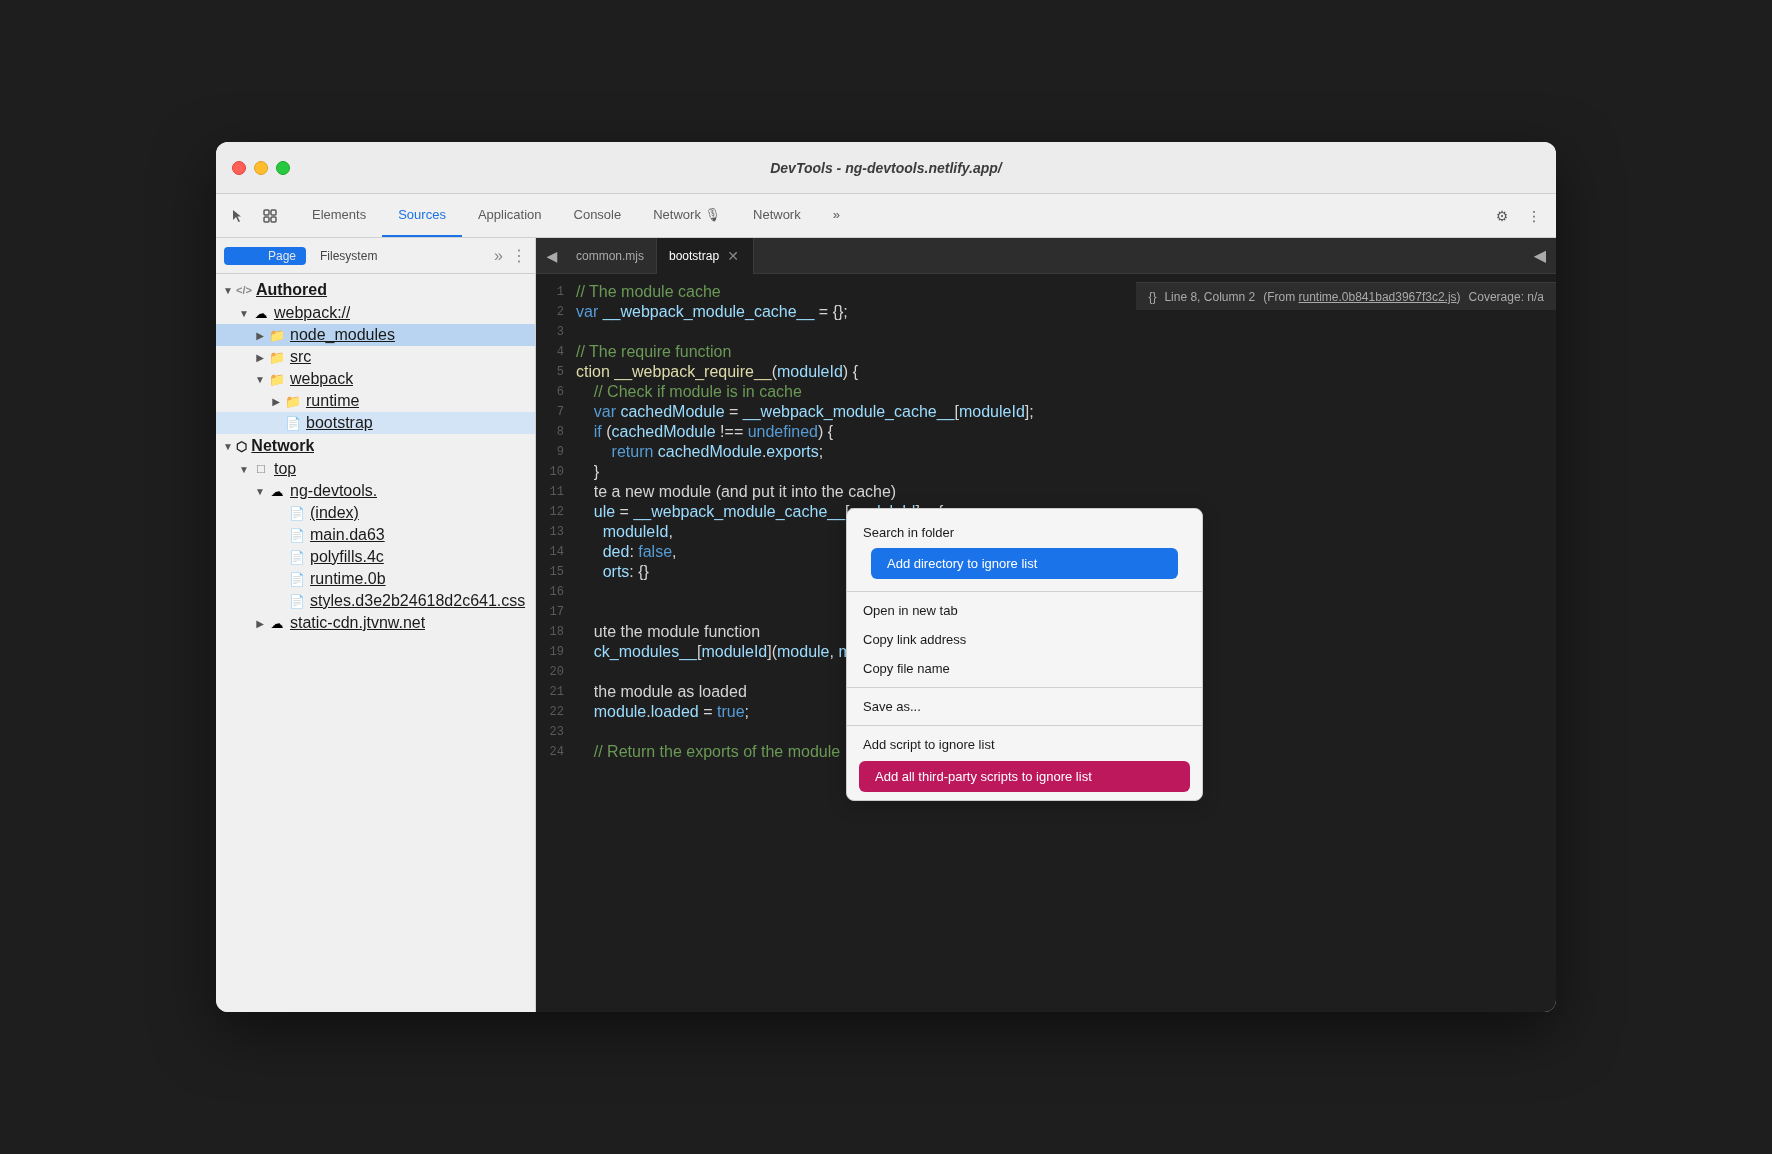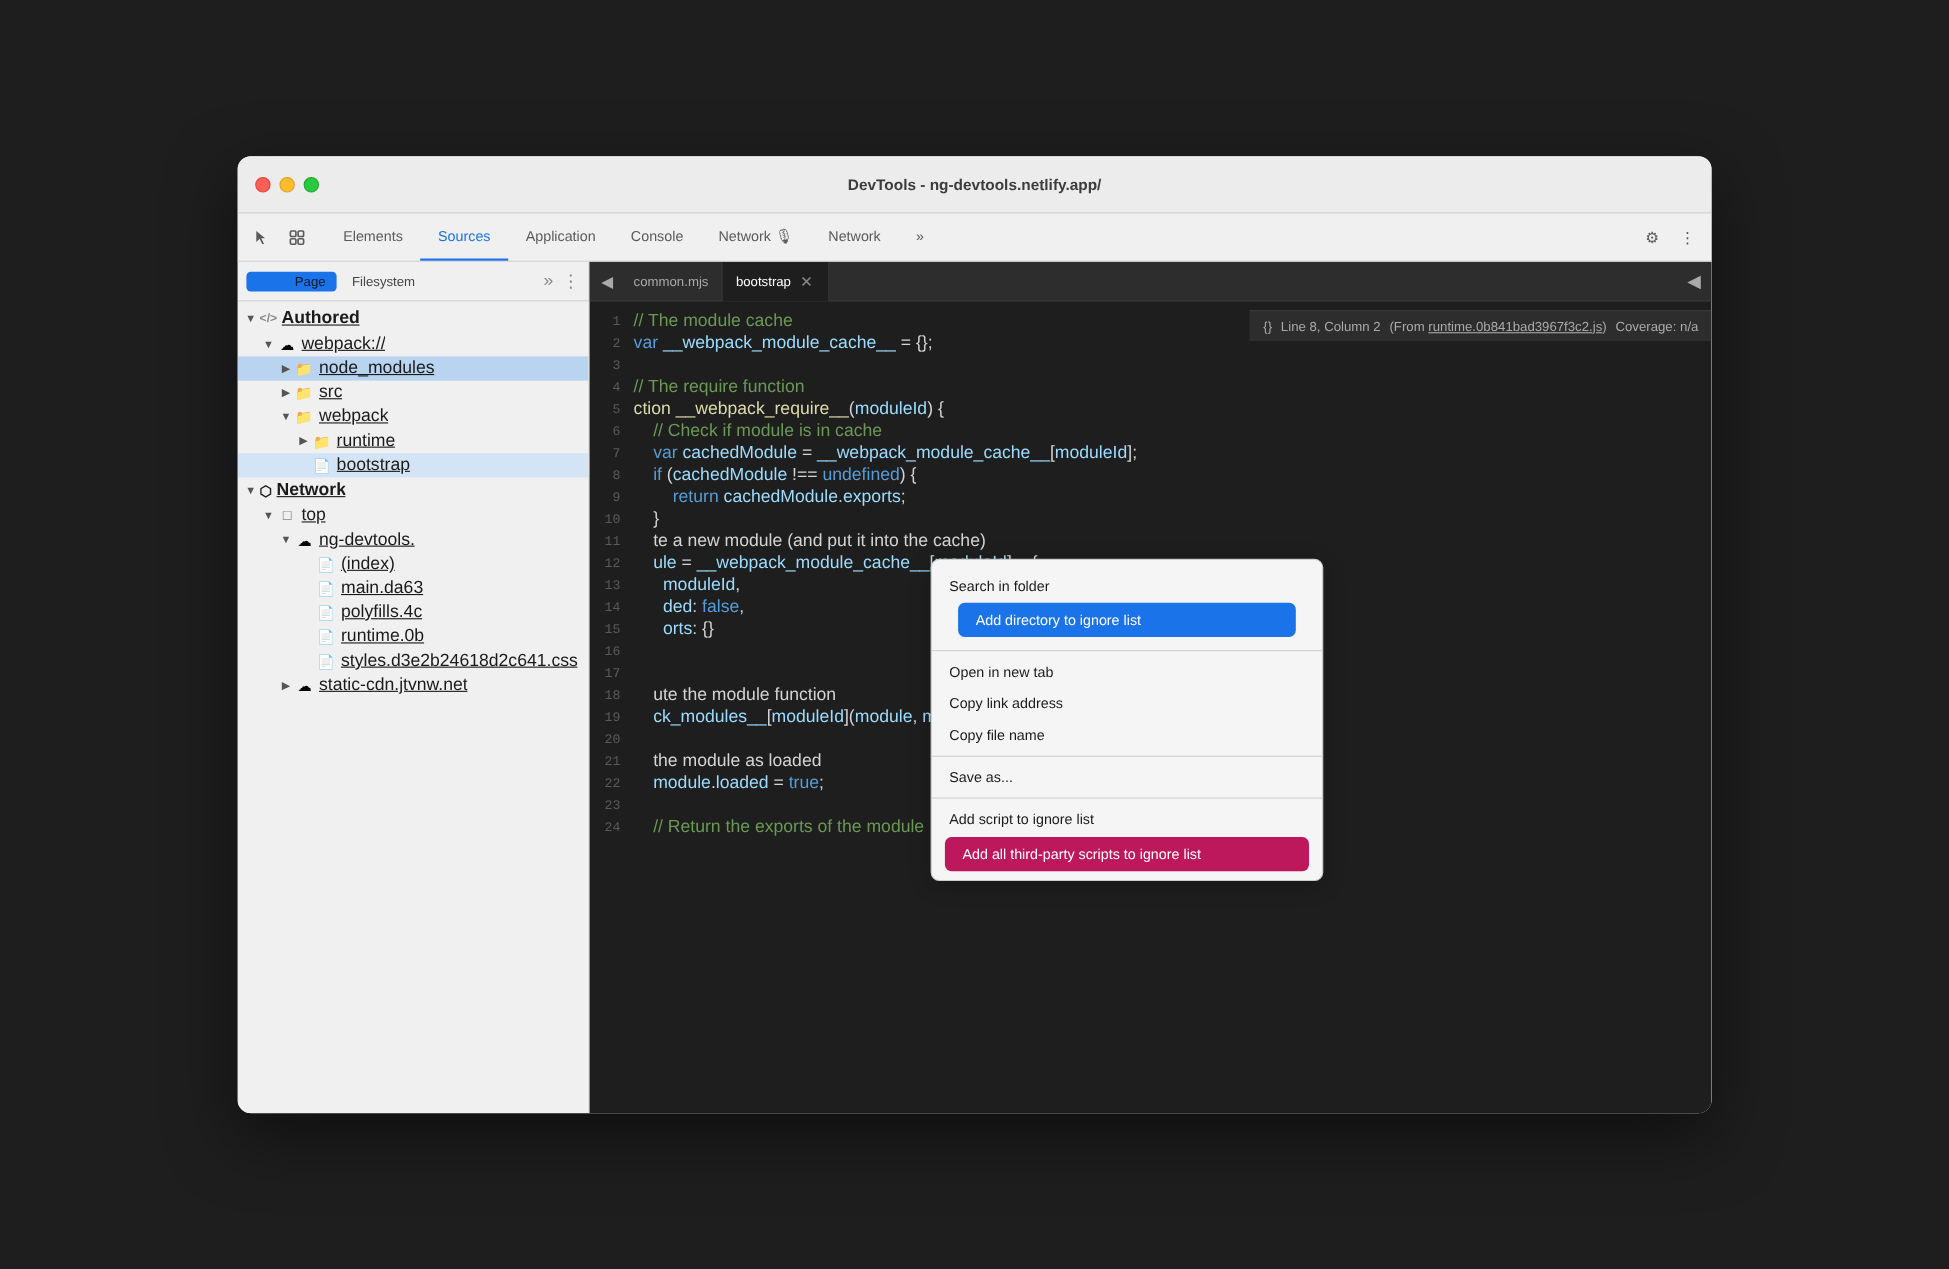--- a/index.html
+++ b/index.html
@@ -31,6 +31,7 @@
       border-bottom: 1px solid #d0d0d0;
       position: relative;
       flex-shrink: 0;
+      font-style: italic;
     }
     .traffic-lights {
       display: flex;

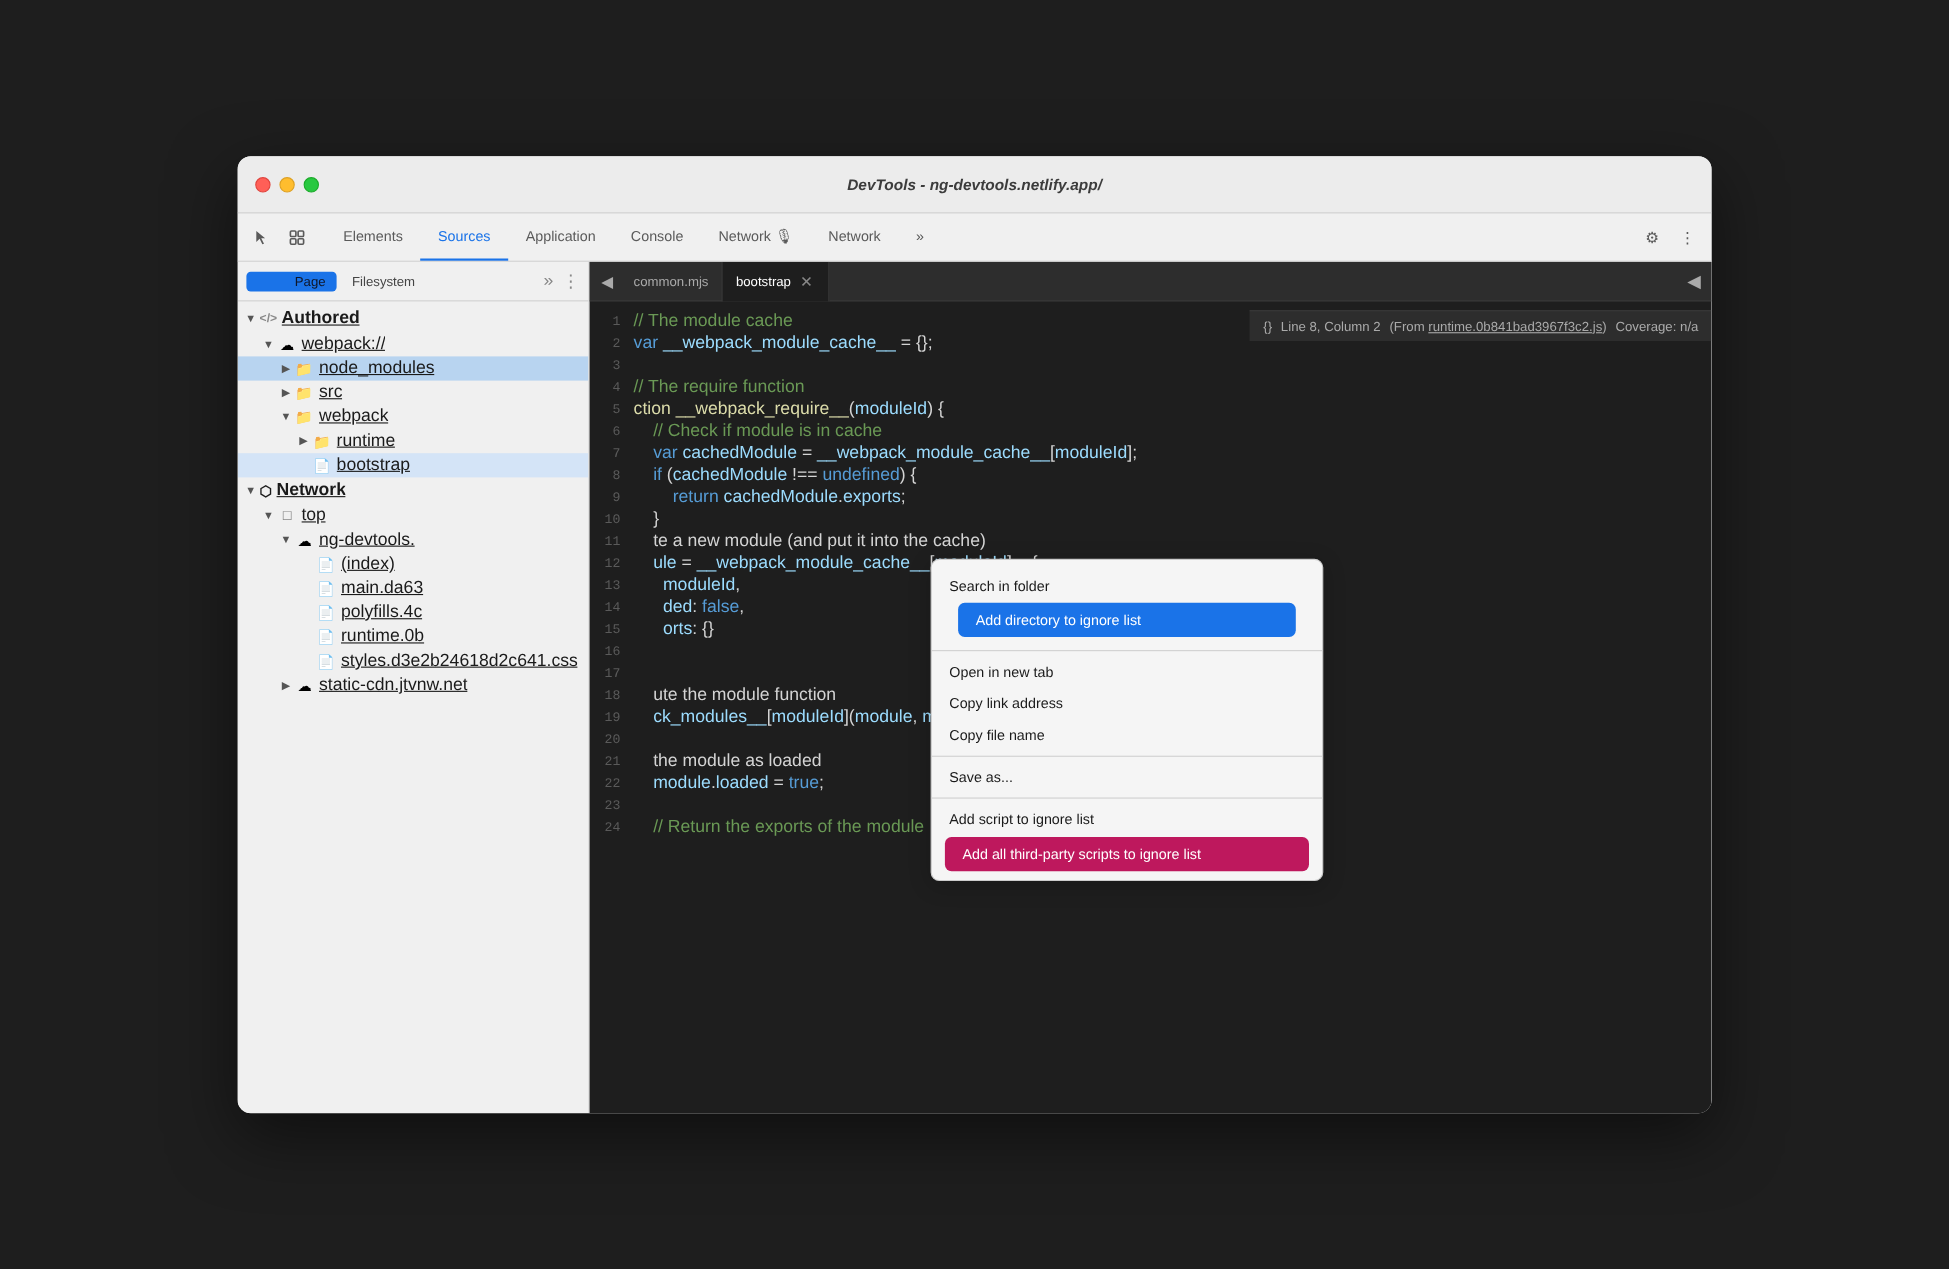--- a/index.html
+++ b/index.html
@@ -149,7 +149,7 @@
     }
     .sidebar-tab.active {
       background: #1a73e8;
-      color: #0f172a;
+      color: #e5e5e5;
       padding-left: 44px;
     }
     .sidebar-more {

